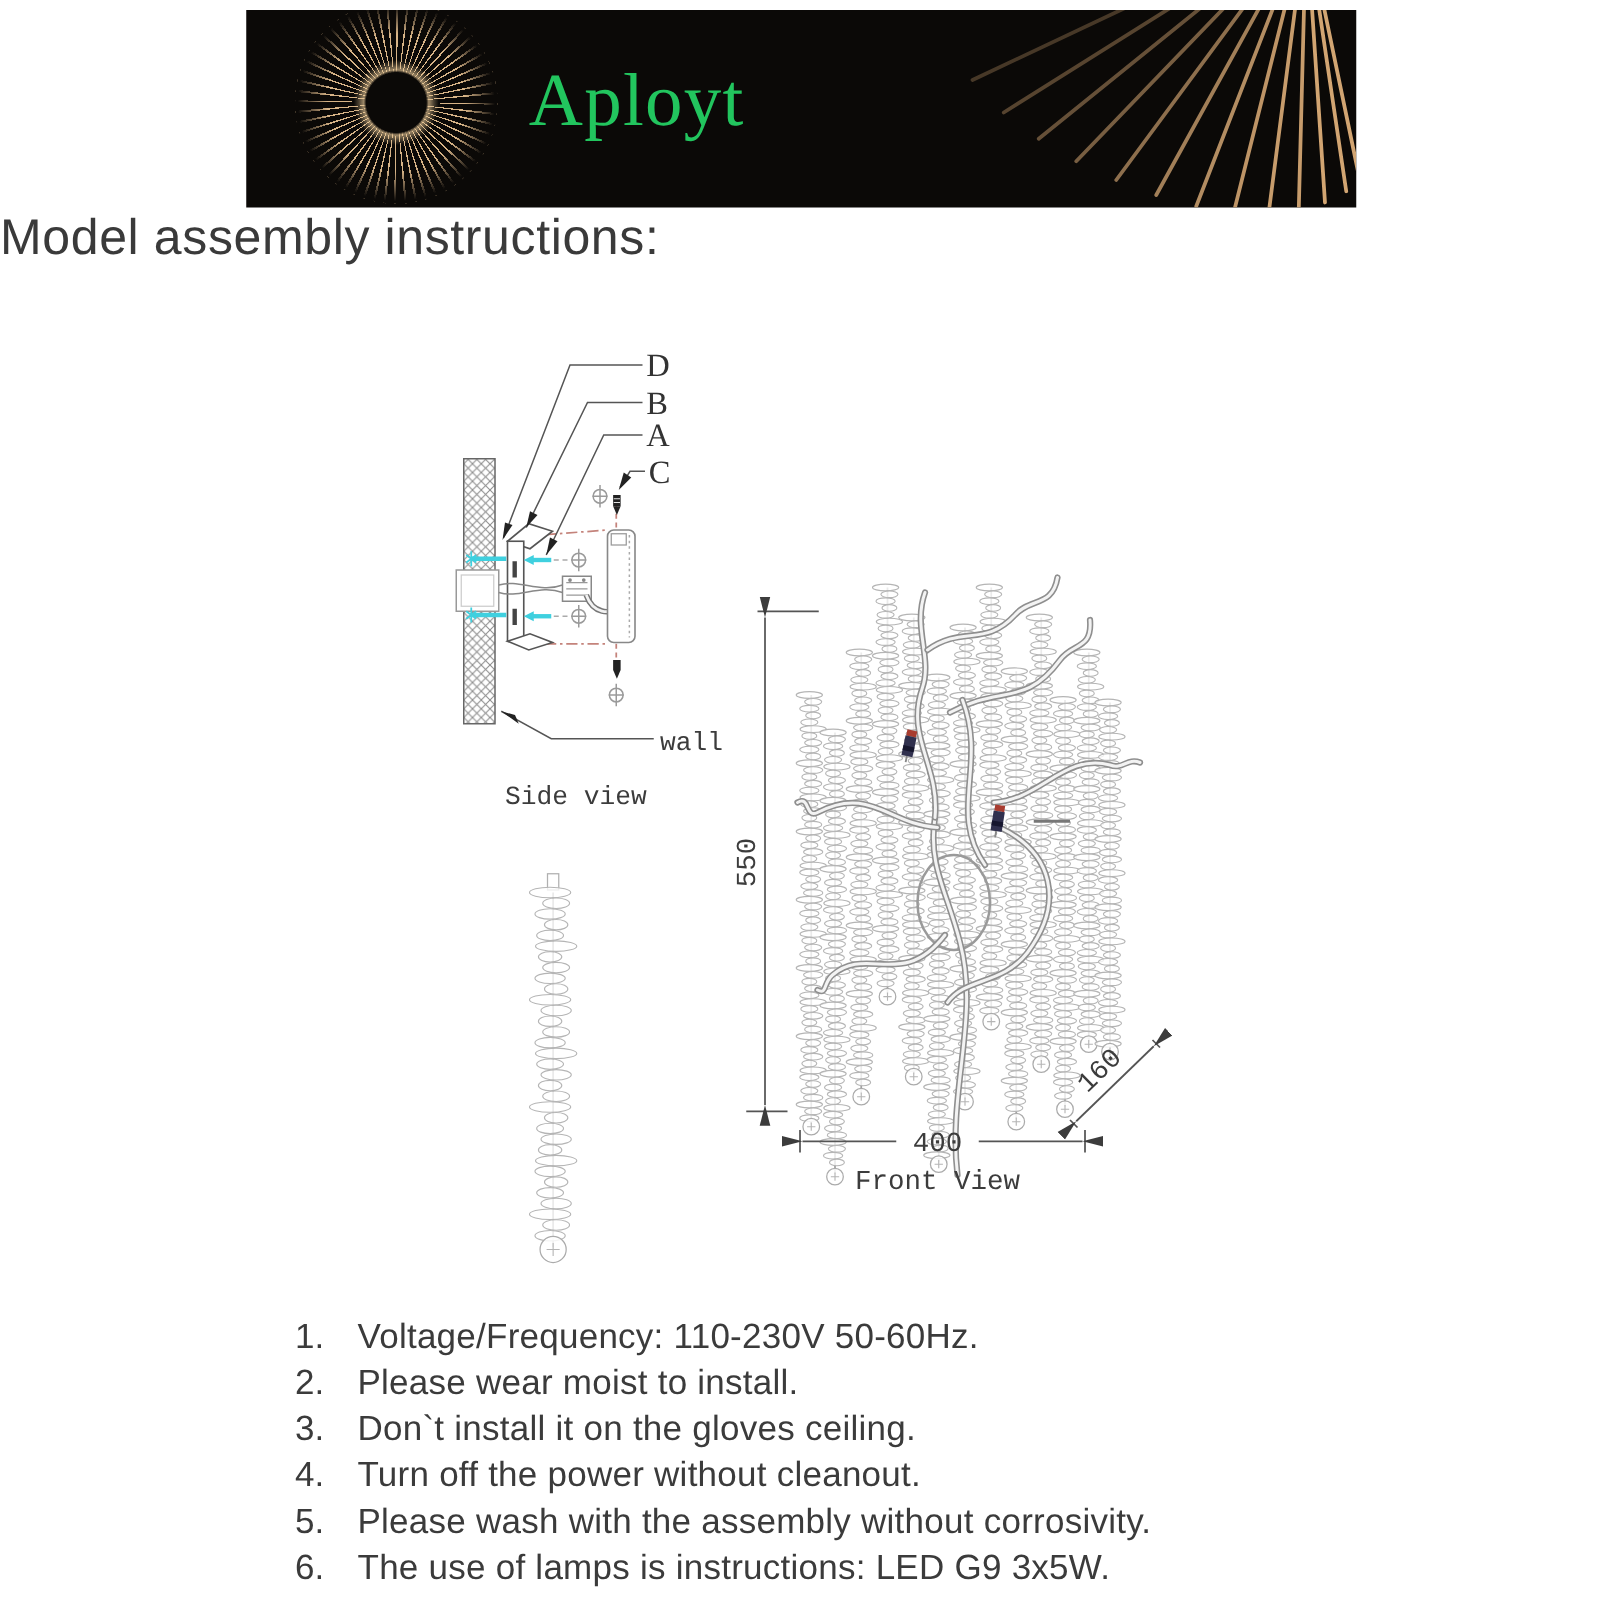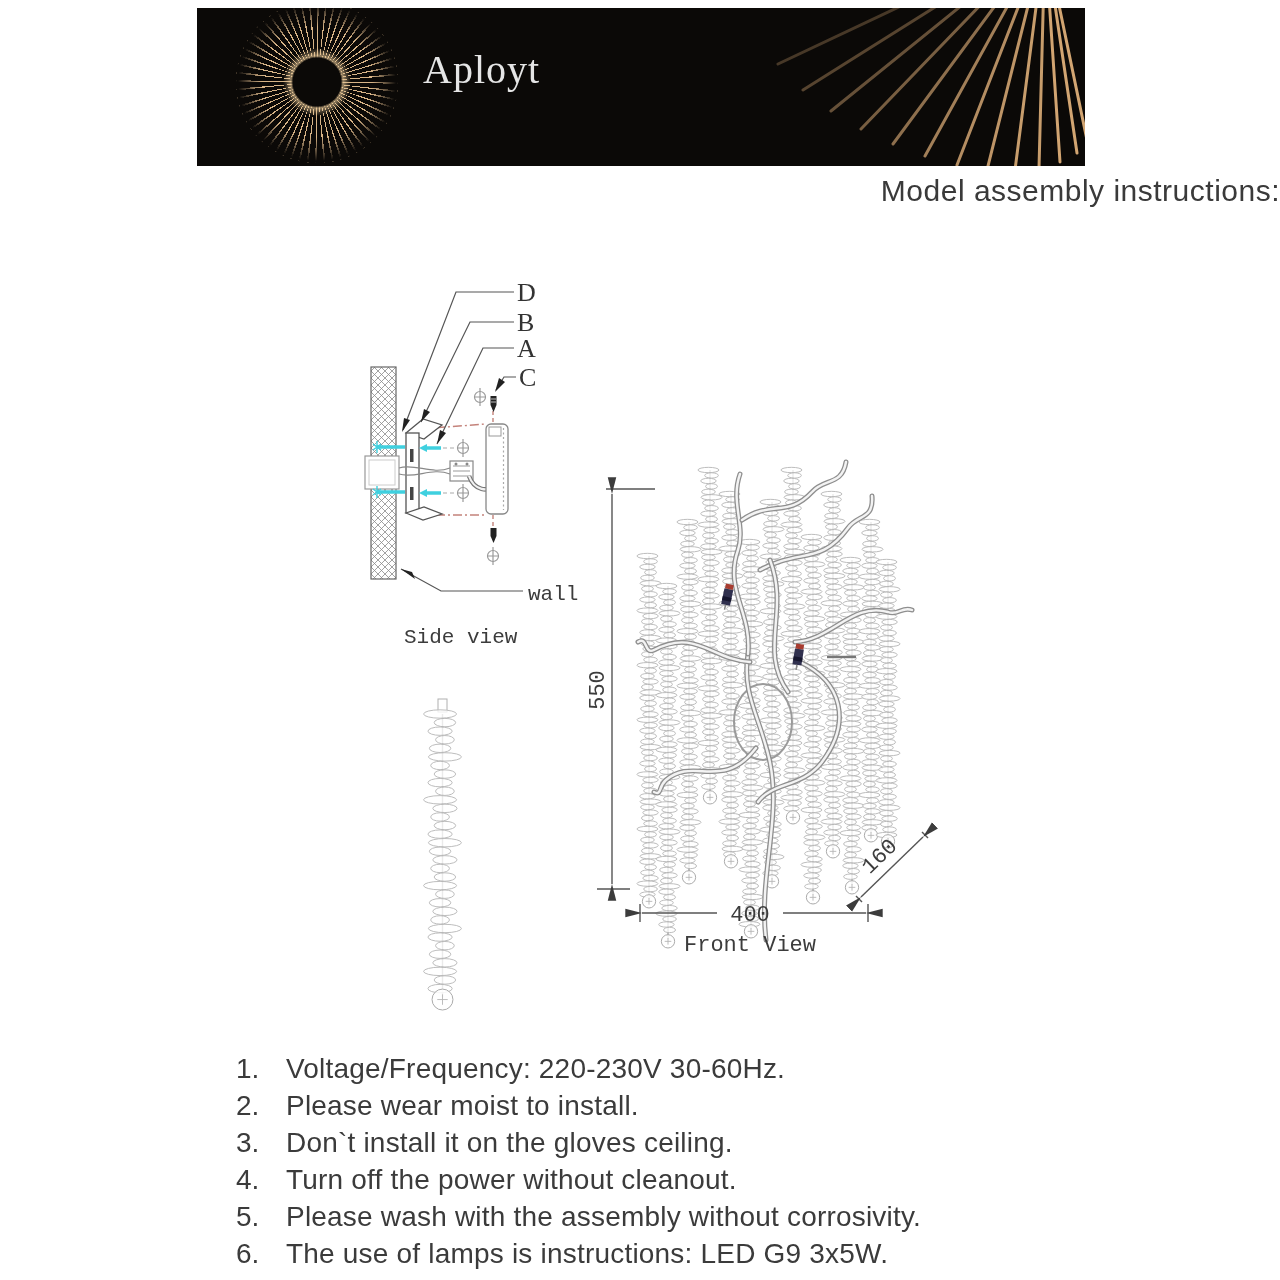--- a/index.html
+++ b/index.html
@@ -13,8 +13,8 @@
   .starburst::after{content:"";position:absolute;inset:0;border-radius:50%;
      background:radial-gradient(circle,#0b0907 0 24px,rgba(238,206,156,0.65) 26px,rgba(240,210,160,0.28) 30px,
      rgba(11,9,7,0) 34px,rgba(11,9,7,0) 55px,#0b0907 79px);}
-  .brand{position:absolute;left:226px;top:38px;font-family:"Liberation Serif",serif;font-size:40px;
-     color:#e5e5e5;letter-spacing:1px;font-weight:400;}
+  .brand{position:absolute;left:226px;top:38px;font-family:"Liberation Serif",serif;font-size:60px;
+     color:#22c55e;letter-spacing:1px;font-weight:400;}
   .fan{position:absolute;right:0;top:0;width:560px;height:158px;}
 
   

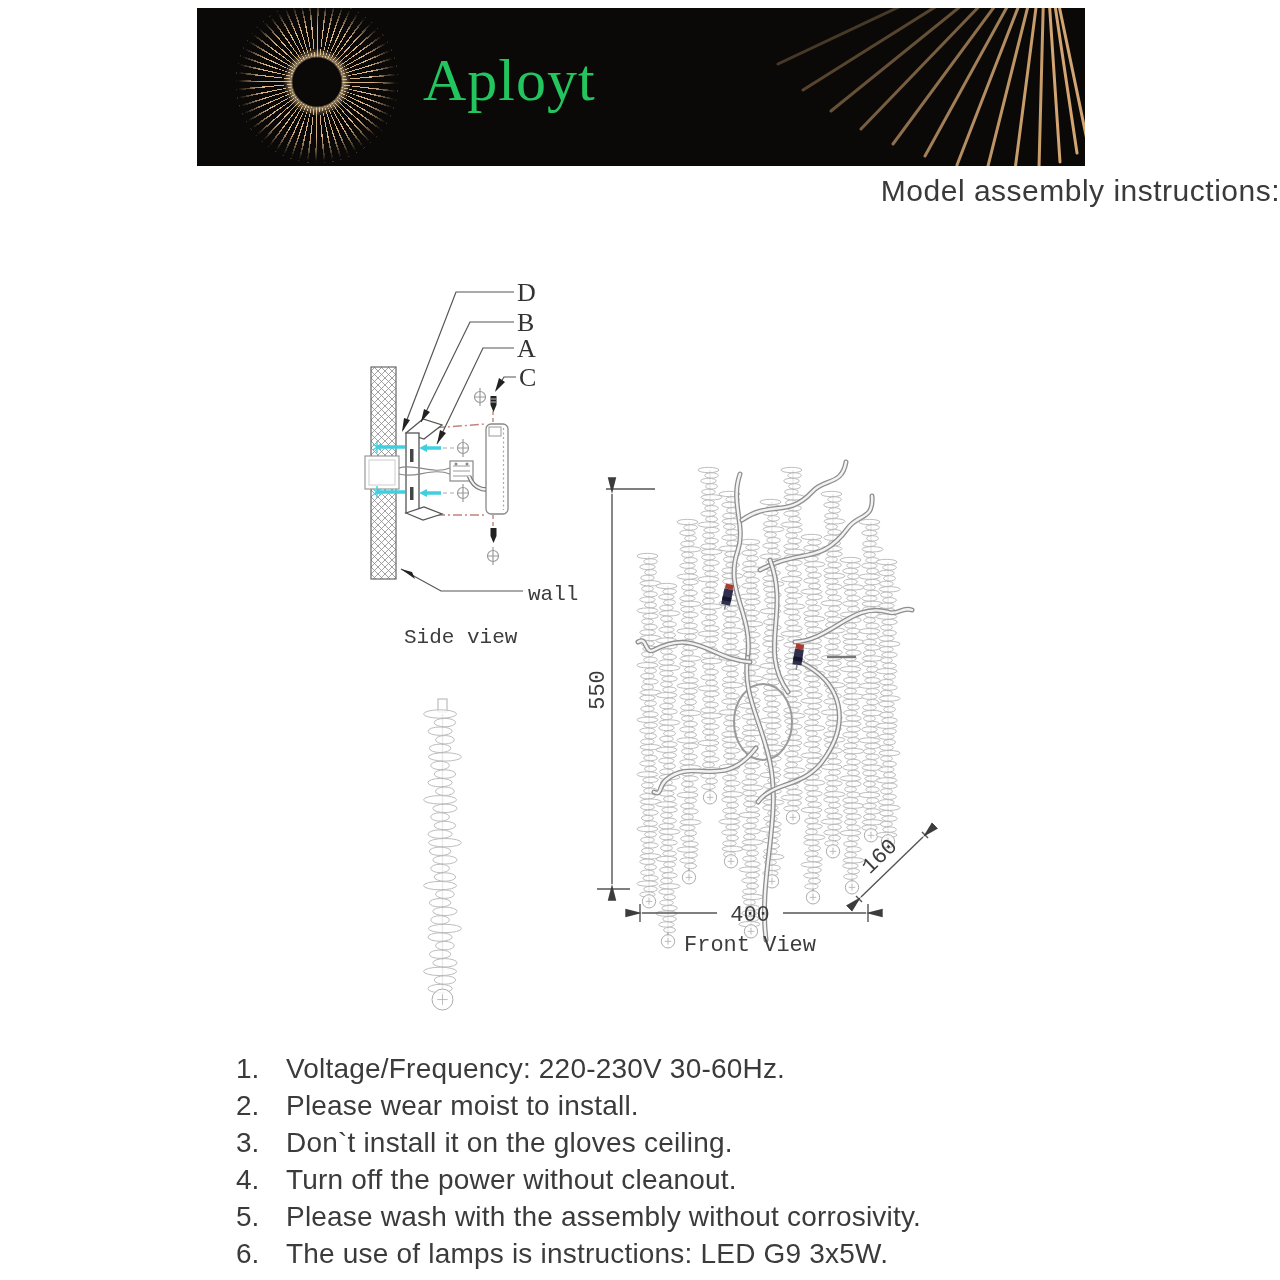--- a/index.html
+++ b/index.html
@@ -18,8 +18,8 @@
   .fan{position:absolute;right:0;top:0;width:560px;height:158px;}
 
   
-  .title-block{position:absolute;left:0;top:172px;width:1280px;text-align:right;color:#3a3a3a;
-     font-size:30px;line-height:37px;letter-spacing:0.5px;}
+  .title-block{position:absolute;left:0;top:172px;width:1280px;text-align:left;color:#3a3a3a;
+     font-size:40px;line-height:37px;letter-spacing:0.5px;}
 
   
   .sideview{position:absolute;left:340px;top:275px;width:290px;height:390px;}

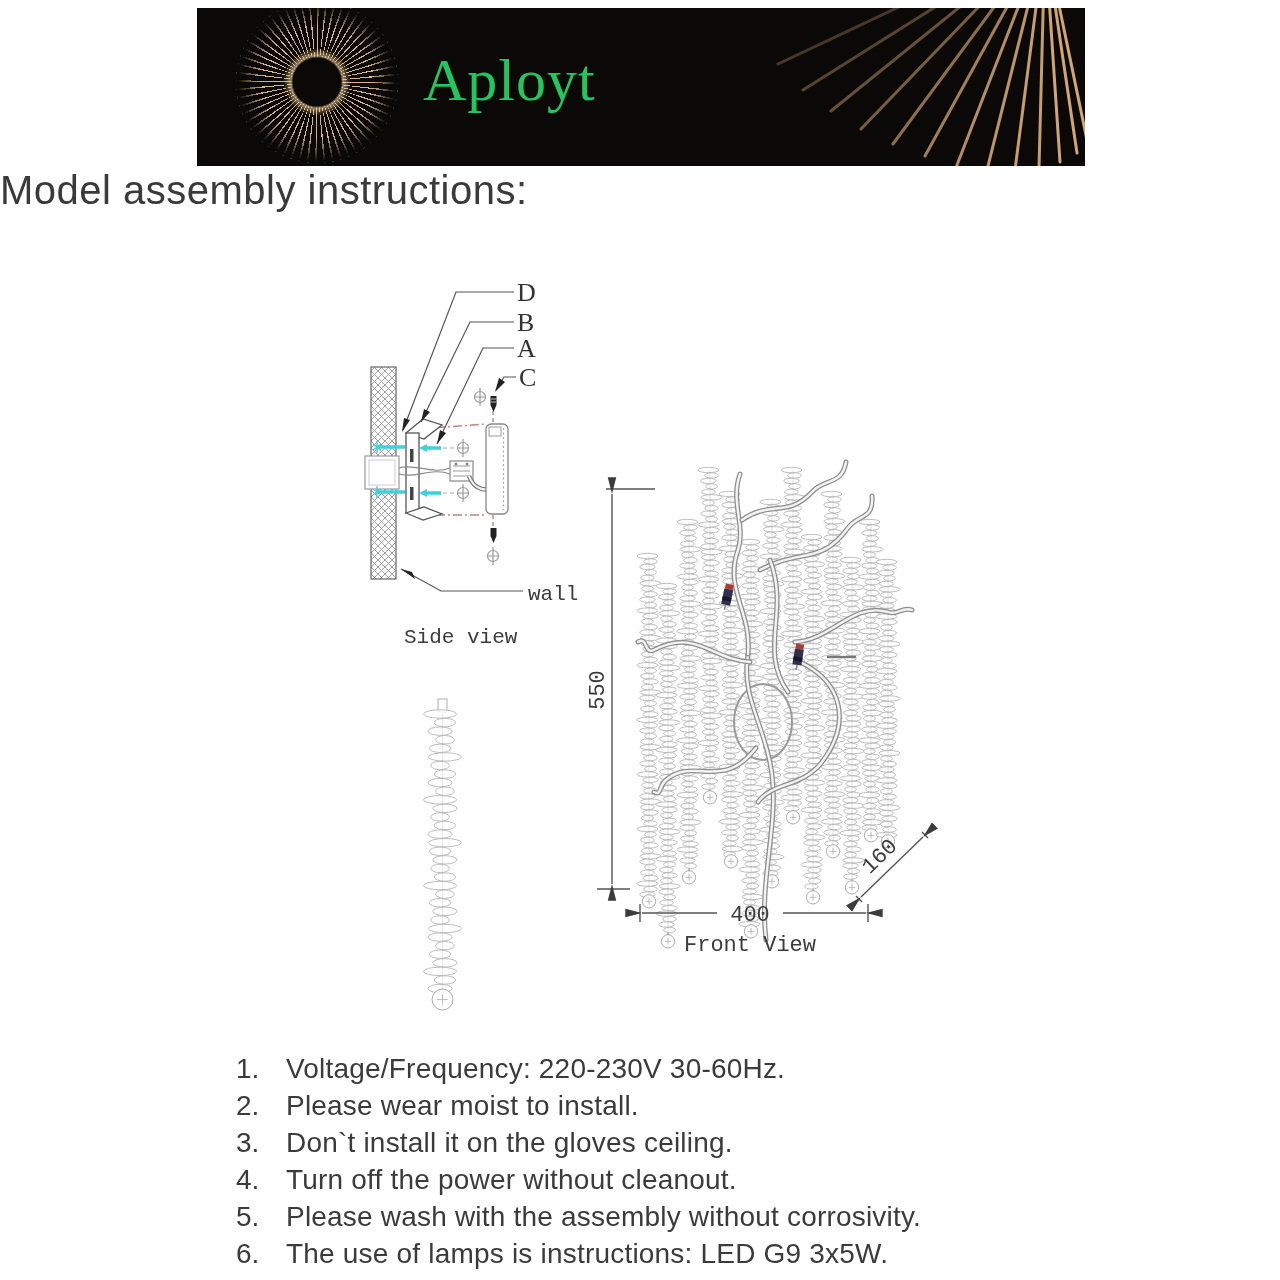--- a/index.html
+++ b/index.html
@@ -1155,7 +1155,7 @@
   <ol class="instructions">
     <li>
       <span class="num">1.</span>
-      <span class="txt">Voltage/Frequency: 220-230V 30-60Hz.</span>
+      <span class="txt">Voltage/Frequency: 110-230V 50-60Hz.</span>
       </li>
     <li>
       <span class="num">2.</span>

